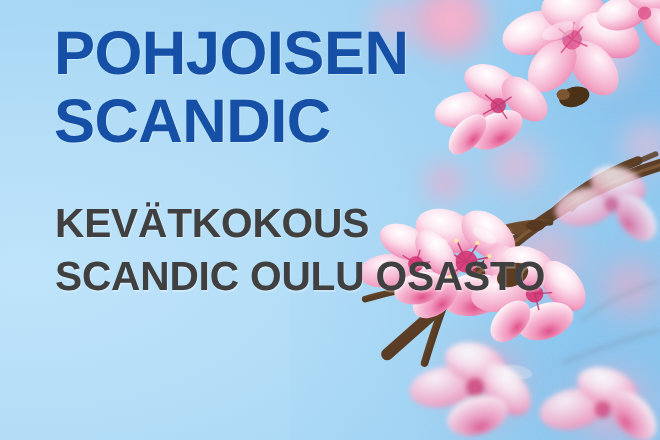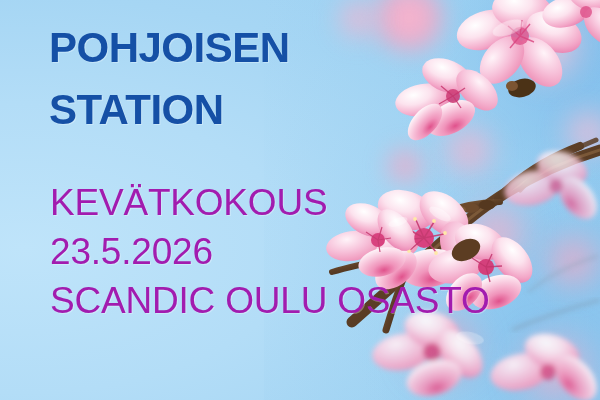--- a/index.html
+++ b/index.html
@@ -67,7 +67,7 @@
     color: #1550a6;
     font-family: "Liberation Sans", sans-serif;
     font-weight: bold;
-    font-size: 42px;
+    font-size: 56px;
     line-height: 62px;
     letter-spacing: -0.5px;
     white-space: nowrap;

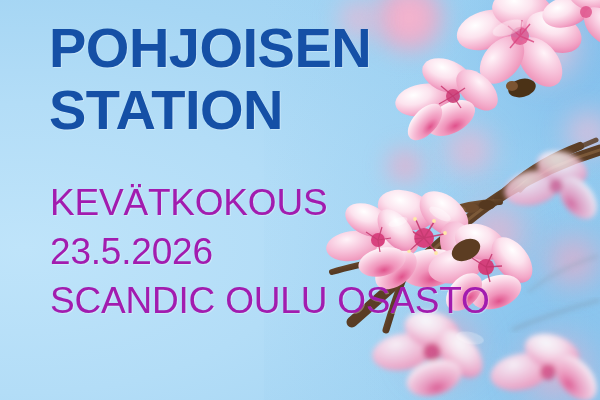--- a/index.html
+++ b/index.html
@@ -321,7 +321,7 @@
 
     <div class="headline">
       <span class="ln">POHJOISEN</span>
-      <span class="ln">STATION</span>
+      <span class="ln">SCANDIC</span>
     </div>
 
     <div class="details">

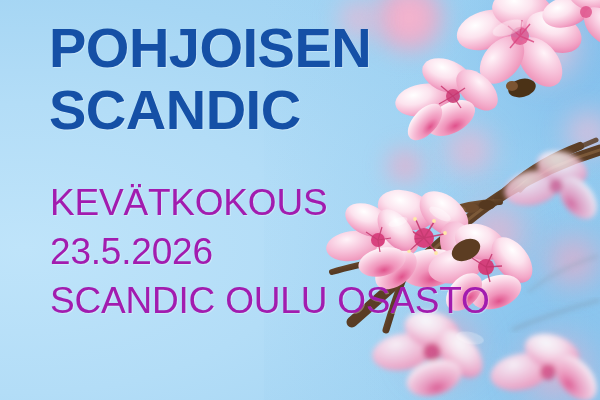--- a/index.html
+++ b/index.html
@@ -79,9 +79,9 @@
     position: absolute;
     left: 50px;
     top: 178px;
-    color: #a21caf;
+    color: #404040;
     font-family: "Liberation Sans", sans-serif;
-    font-weight: normal;
+    font-weight: bold;
     font-size: 37px;
     line-height: 49px;
     letter-spacing: -0.2px;

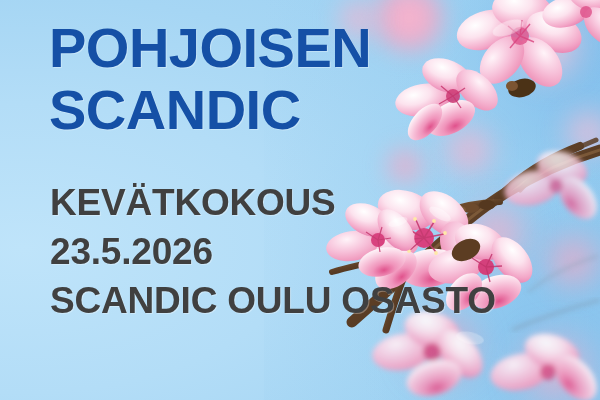--- a/index.html
+++ b/index.html
@@ -326,7 +326,6 @@
 
     <div class="details">
       <span class="ln">KEVÄTKOKOUS</span>
-      <span class="ln">23.5.2026</span>
       <span class="ln">SCANDIC OULU OSASTO</span>
     </div>
 

